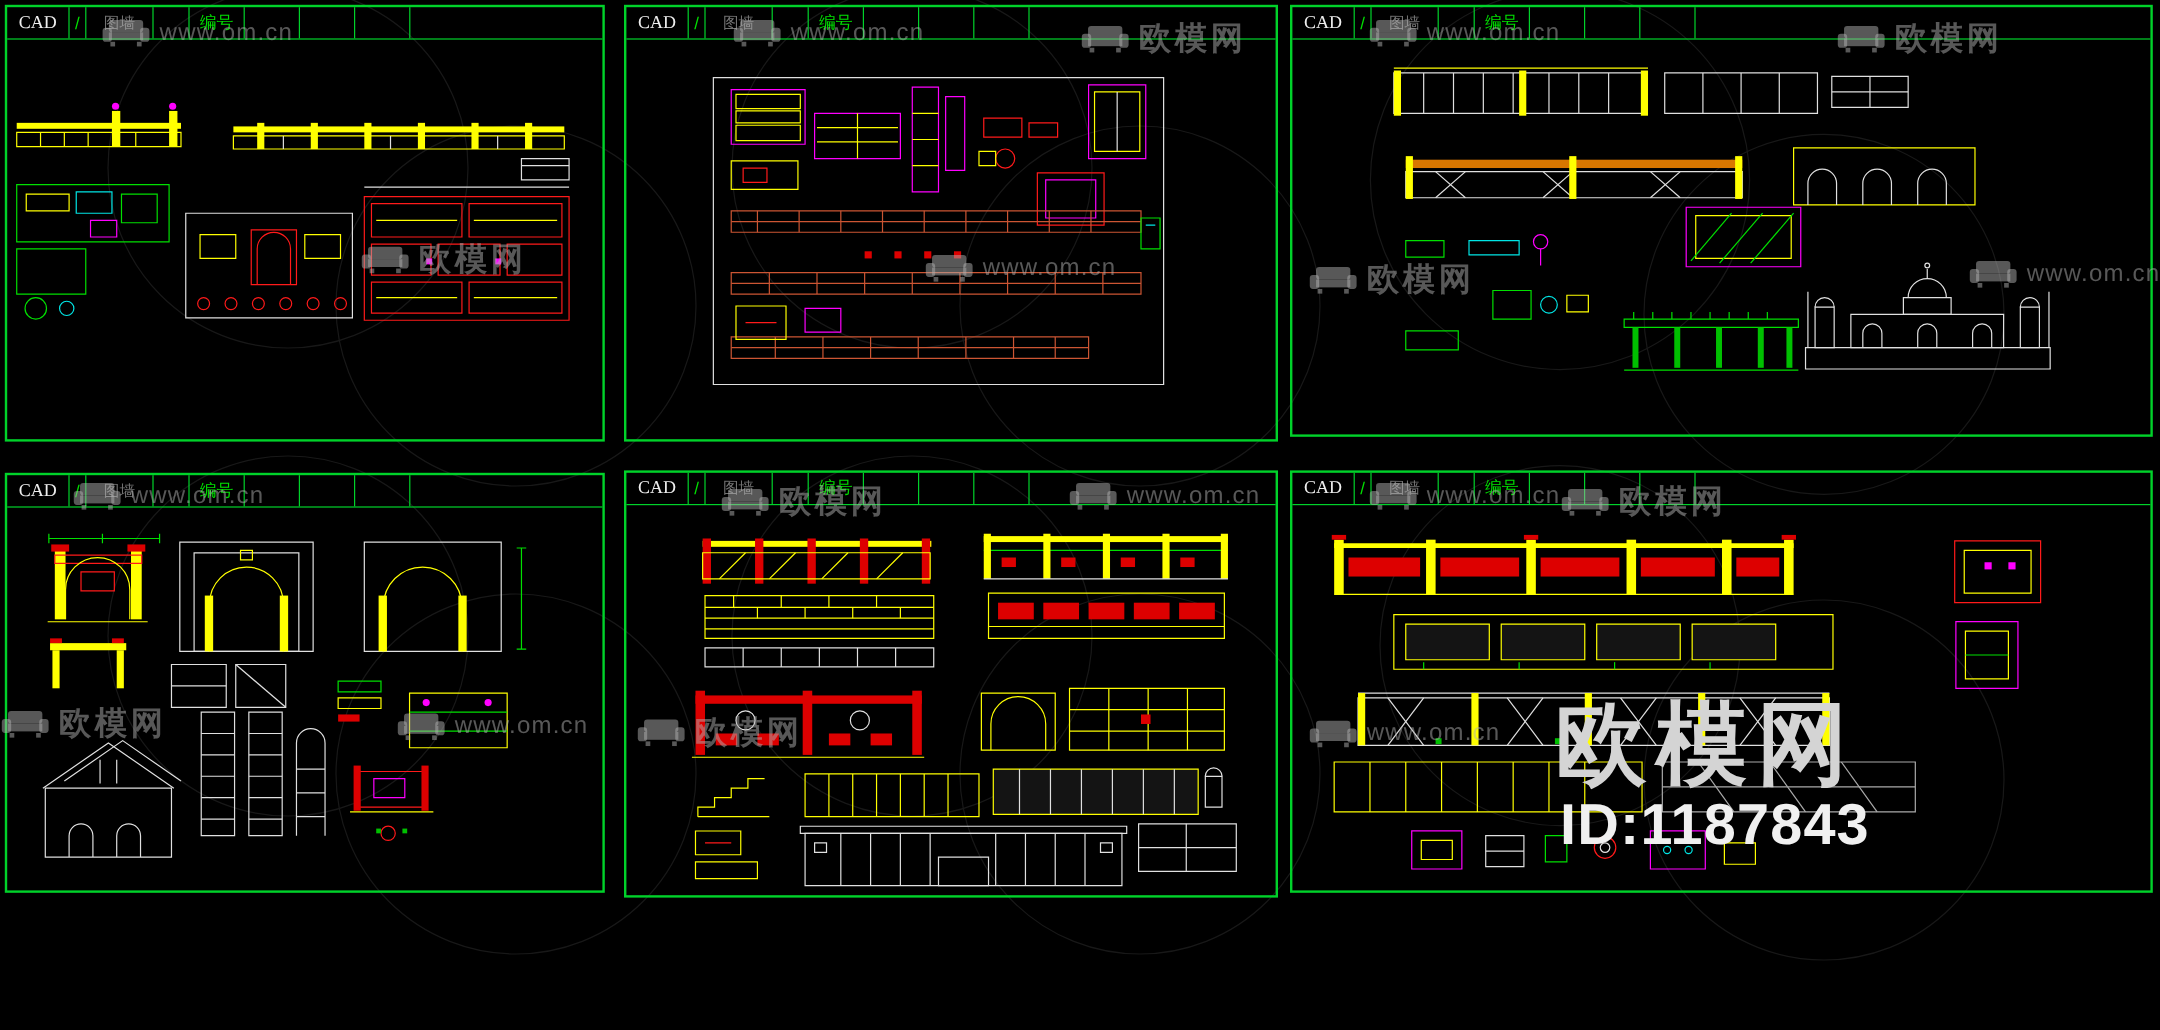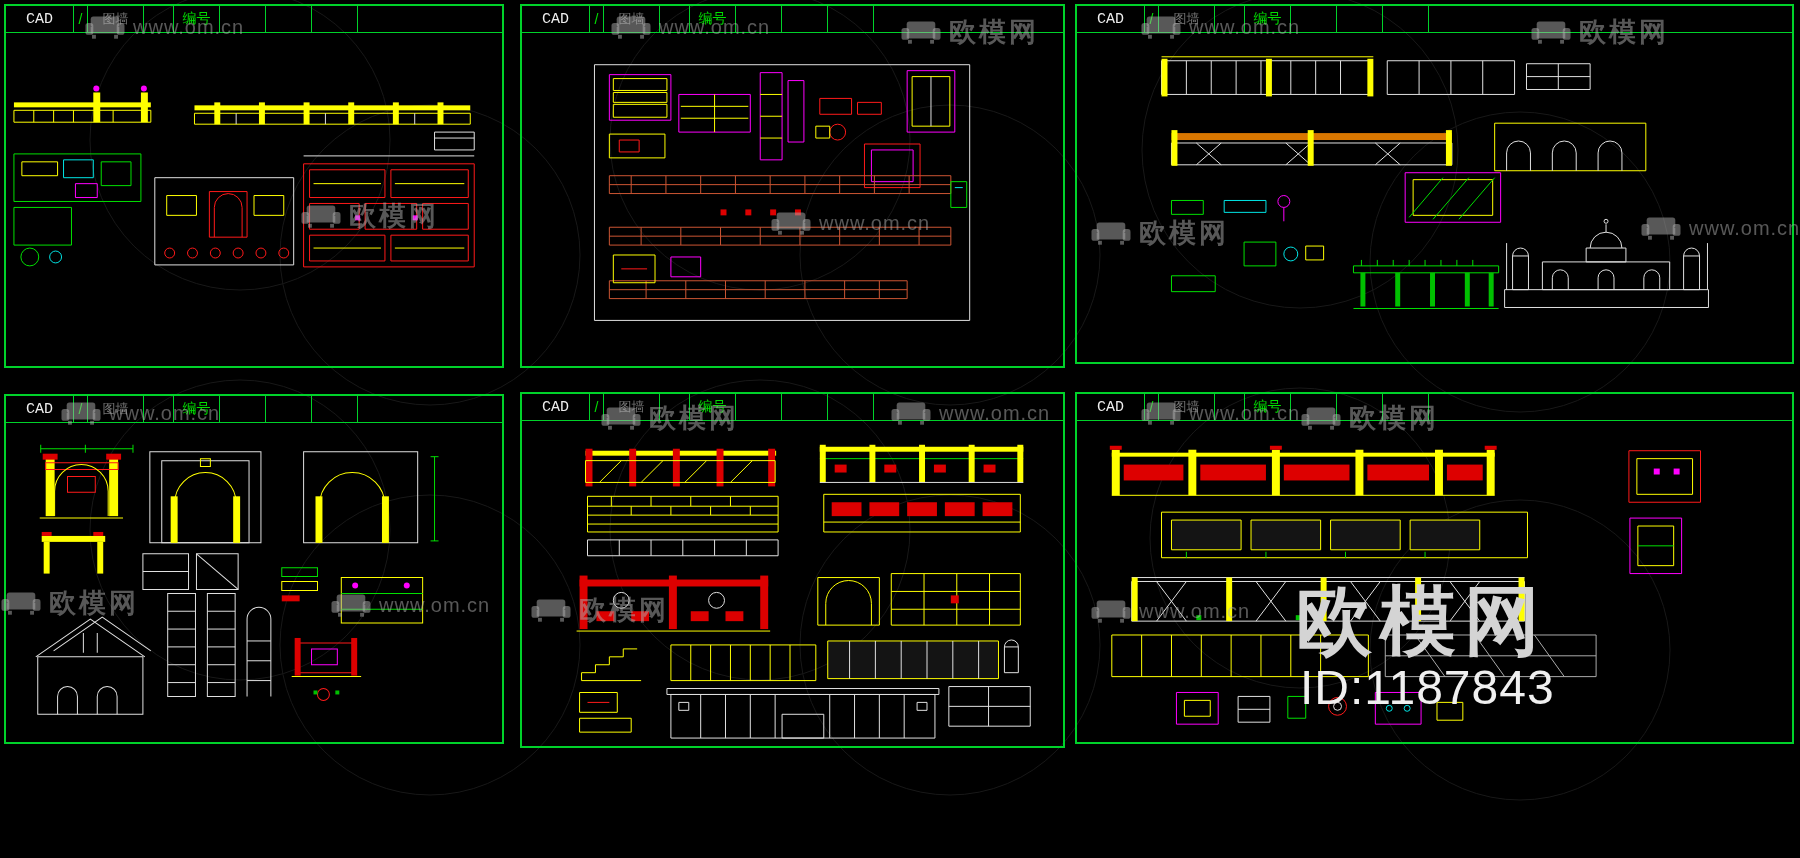--- a/index.html
+++ b/index.html
@@ -12,7 +12,7 @@
   .panel{position:absolute;border:2px solid #00d22a;background:transparent;box-sizing:border-box;}
   .tstrip{position:absolute;left:0;top:0;right:0;height:26px;border-bottom:1px solid #00d22a;display:flex;align-items:stretch;}
   .tcell{border-right:1px solid #00d22a;display:flex;align-items:center;justify-content:center;box-sizing:border-box;}
-  .cad-cell{width:68px;color:#eeeeee;font-family:Liberation Mono, monospace;font-size:15px;}
+  .cad-cell{width:52px;color:#eeeeee;font-family:Liberation Serif, serif;font-size:15px;}
   .slash-cell{width:14px;color:#00e000;font-size:14px;}
   .name-cell{width:56px;color:#737373;font-size:13px;}
   .gap-cell{width:30px;}

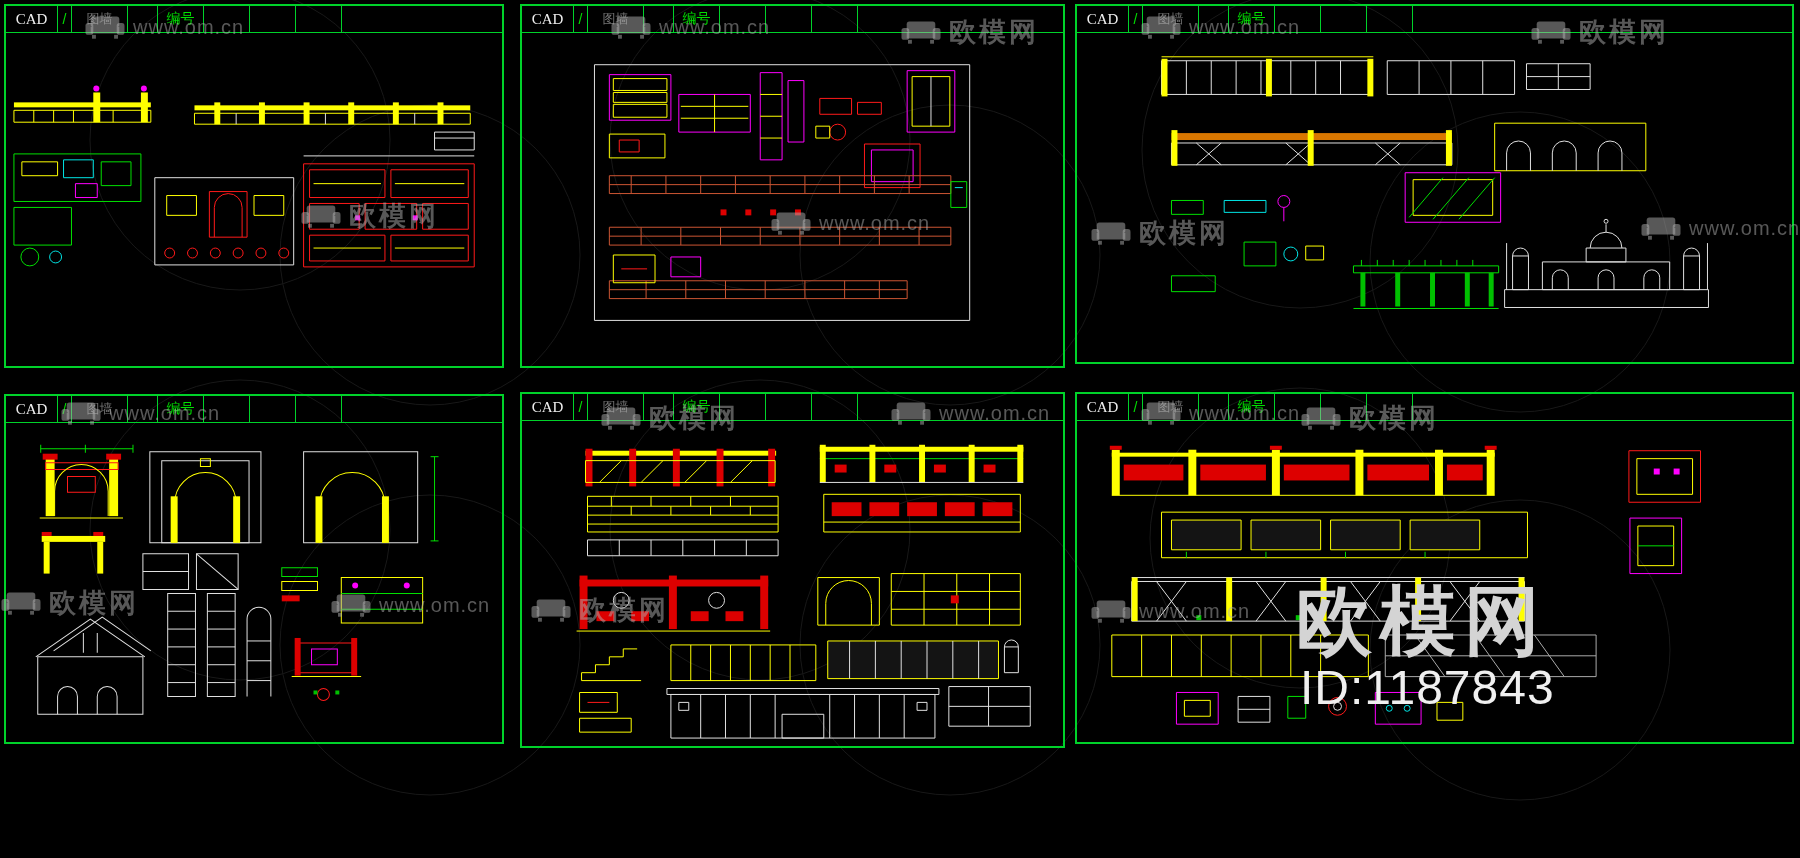--- a/index.html
+++ b/index.html
@@ -41,7 +41,7 @@
 
   
   .big-brand{position:absolute;left:1296px;top:583px;font-size:76px;font-weight:bold;color:#d4d4d4;letter-spacing:8px;line-height:1.0;}
-  .big-id{position:absolute;left:1300px;top:660px;font-size:48px;font-weight:normal;color:#f0f0f0;letter-spacing:1px;}
+  .big-id{position:absolute;left:1300px;top:660px;font-size:48px;font-weight:bold;color:#f0f0f0;letter-spacing:1px;}
 </style>
 </head>
 <body>

